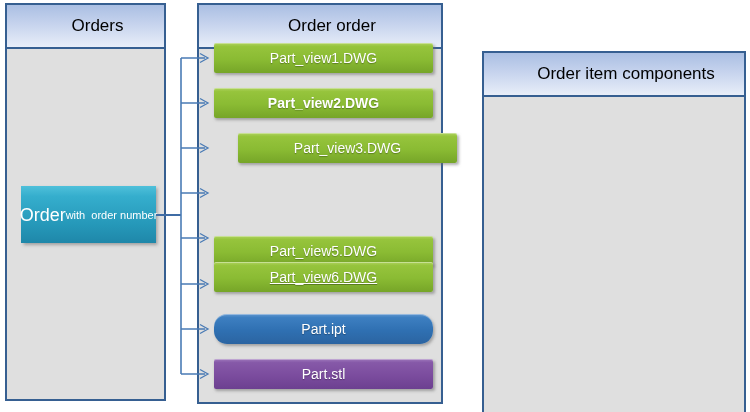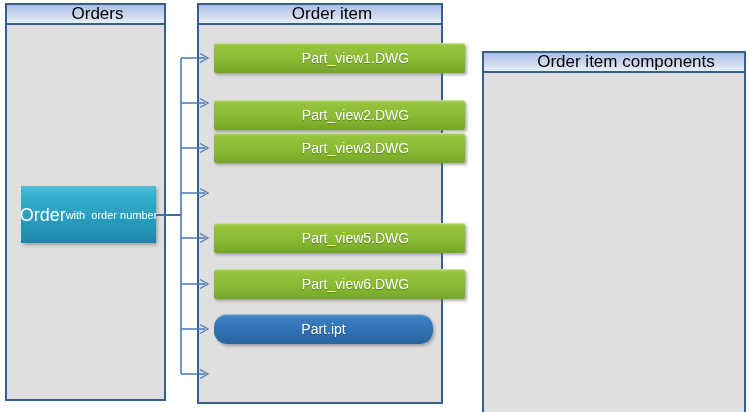--- a/index.html
+++ b/index.html
@@ -19,7 +19,7 @@
   }
   .panel-header {
     box-sizing: border-box;
-    height: 20px;
+    height: 44px;
     border-bottom: 2px solid #365f91;
     background: linear-gradient(180deg, #aabfe3 0%, #c6d3ed 45%, #e8eef9 100%);
     display: flex;

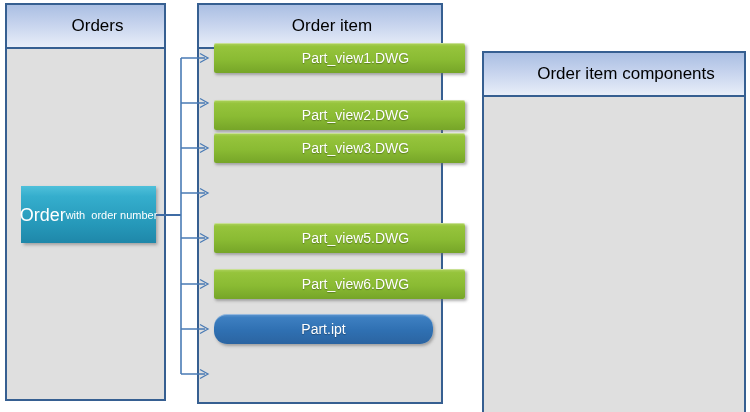--- a/index.html
+++ b/index.html
@@ -88,7 +88,7 @@
 
   <section class="panel" style="left:197px; top:3px; width:246px; height:401px;">
     <header class="panel-header">
-      <span>Order item</span>
+      <span>Order order</span>
     </header>
     <div class="panel-body"></div>
   </section>

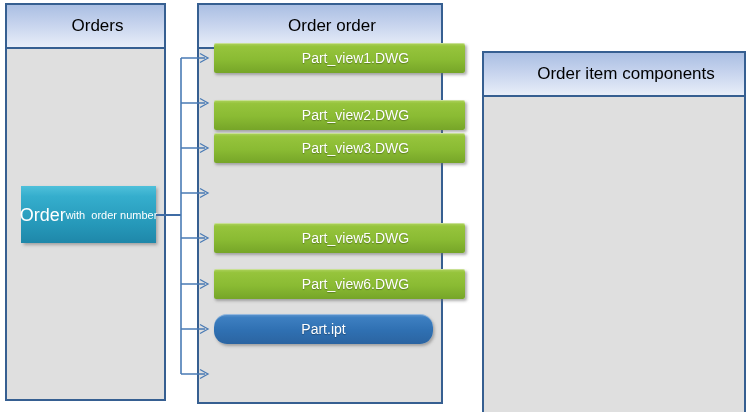--- a/index.html
+++ b/index.html
@@ -44,7 +44,7 @@
     text-shadow: 0 1px 1px rgba(0,0,0,0.3);
     box-shadow: 1.5px 2px 3px rgba(110,110,110,0.55), inset 0 1px 0 rgba(255,255,255,0.35);
   }
-  .item-green  { background: linear-gradient(180deg, #aed25f 0%, #96c43c 12%, #8abb33 55%, #76a528 100%); padding-left: 32px; }
+  .item-green  { background: linear-gradient(180deg, #aed25f 0%, #96c43c 12%, #8abb33 55%, #76a528 100%); }
   .item-blue   { background: linear-gradient(180deg, #6197cf 0%, #3d7fc1 12%, #2f70b2 55%, #2b64a1 100%); border-radius: 13px; }
   .item-purple { background: linear-gradient(180deg, #9e77bb 0%, #8659a8 12%, #7b4c9e 55%, #6c4090 100%); }
   .order-node {

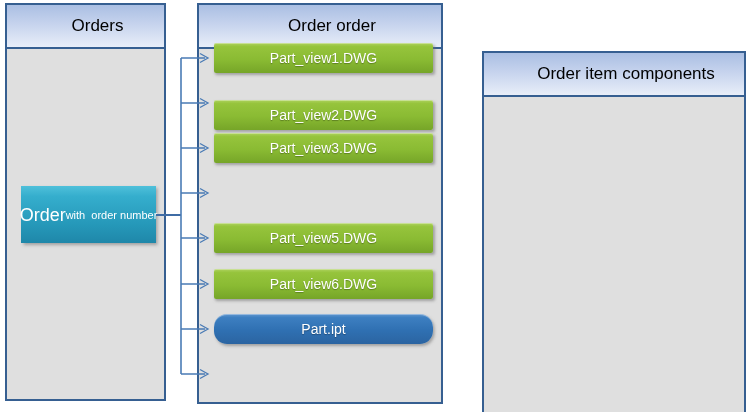--- a/index.html
+++ b/index.html
@@ -106,7 +106,7 @@
   </div>
 
   <div class="item item-green" style="top:43px;">Part_view1.DWG</div>
-  <div class="item item-green" style="top:100px;">Part_view2.DWG</div>
+  <div class="item item-green" style="top:88px;font-weight:bold;">Part_view2.DWG</div>
   <div class="item item-green" style="top:133px;">Part_view3.DWG</div>
   <div class="item item-green" style="top:223px;">Part_view5.DWG</div>
   <div class="item item-green" style="top:269px;">Part_view6.DWG</div>

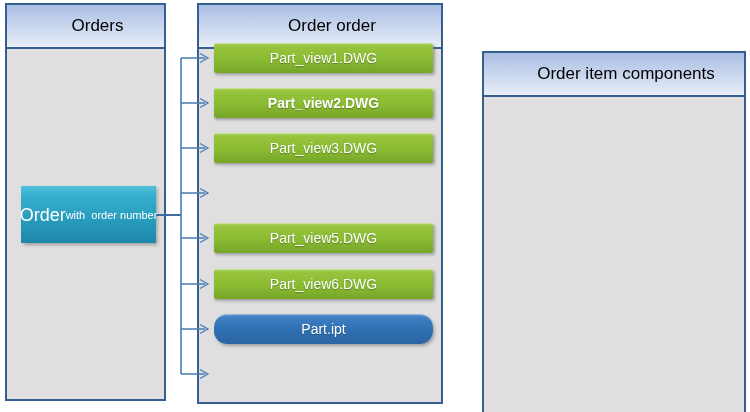--- a/index.html
+++ b/index.html
@@ -107,7 +107,7 @@
 
   <div class="item item-green" style="top:43px;">Part_view1.DWG</div>
   <div class="item item-green" style="top:88px;font-weight:bold;">Part_view2.DWG</div>
-  <div class="item item-green" style="top:133px;">Part_view3.DWG</div>
+  <div class="item item-green" style="top:133px;margin-left:24px;">Part_view3.DWG</div>
   <div class="item item-green" style="top:223px;">Part_view5.DWG</div>
   <div class="item item-green" style="top:269px;">Part_view6.DWG</div>
   <div class="item item-blue" style="top:314px;">Part.ipt</div>

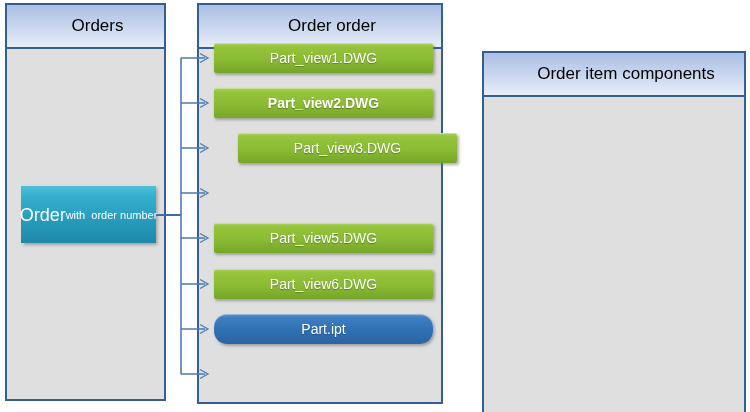--- a/index.html
+++ b/index.html
@@ -108,7 +108,7 @@
   <div class="item item-green" style="top:43px;">Part_view1.DWG</div>
   <div class="item item-green" style="top:88px;font-weight:bold;">Part_view2.DWG</div>
   <div class="item item-green" style="top:133px;margin-left:24px;">Part_view3.DWG</div>
-  <div class="item item-green" style="top:223px;">Part_view5.DWG</div>
+  <div class="item item-green" style="top:236px;">Part_view5.DWG</div>
   <div class="item item-green" style="top:269px;">Part_view6.DWG</div>
   <div class="item item-blue" style="top:314px;">Part.ipt</div>
 

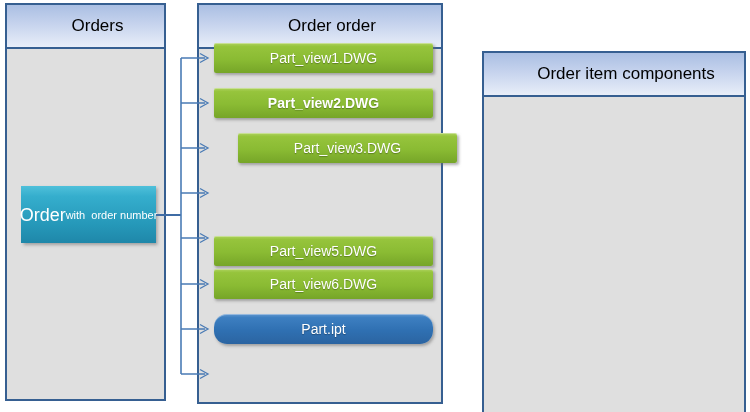--- a/index.html
+++ b/index.html
@@ -109,7 +109,7 @@
   <div class="item item-green" style="top:88px;font-weight:bold;">Part_view2.DWG</div>
   <div class="item item-green" style="top:133px;margin-left:24px;">Part_view3.DWG</div>
   <div class="item item-green" style="top:236px;">Part_view5.DWG</div>
-  <div class="item item-green" style="top:269px;">Part_view6.DWG</div>
+  <div class="item item-green" style="top:262px;text-decoration:underline;">Part_view6.DWG</div>
   <div class="item item-blue" style="top:314px;">Part.ipt</div>
 
   <svg id="connectors" viewBox="0 0 750 412" xmlns="http://www.w3.org/2000/svg">

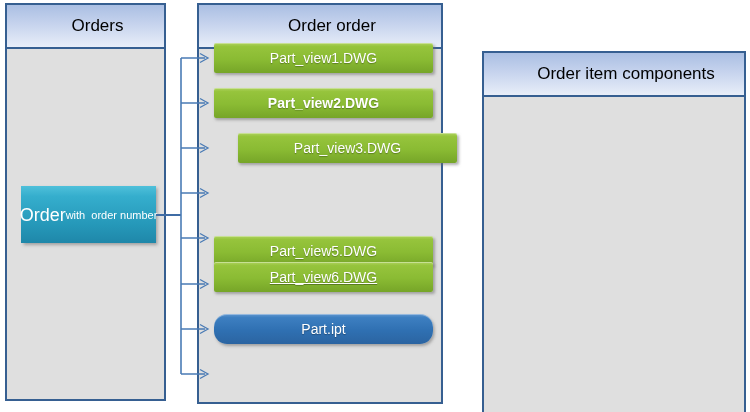--- a/index.html
+++ b/index.html
@@ -111,6 +111,7 @@
   <div class="item item-green" style="top:236px;">Part_view5.DWG</div>
   <div class="item item-green" style="top:262px;text-decoration:underline;">Part_view6.DWG</div>
   <div class="item item-blue" style="top:314px;">Part.ipt</div>
+  <div class="item item-purple" style="top:359px;">Part.stl</div>
 
   <svg id="connectors" viewBox="0 0 750 412" xmlns="http://www.w3.org/2000/svg">
 

